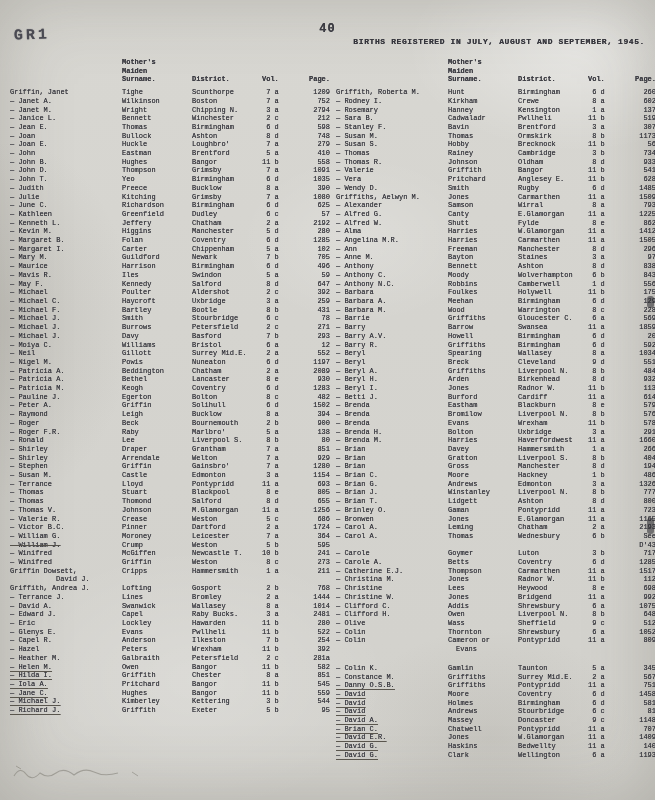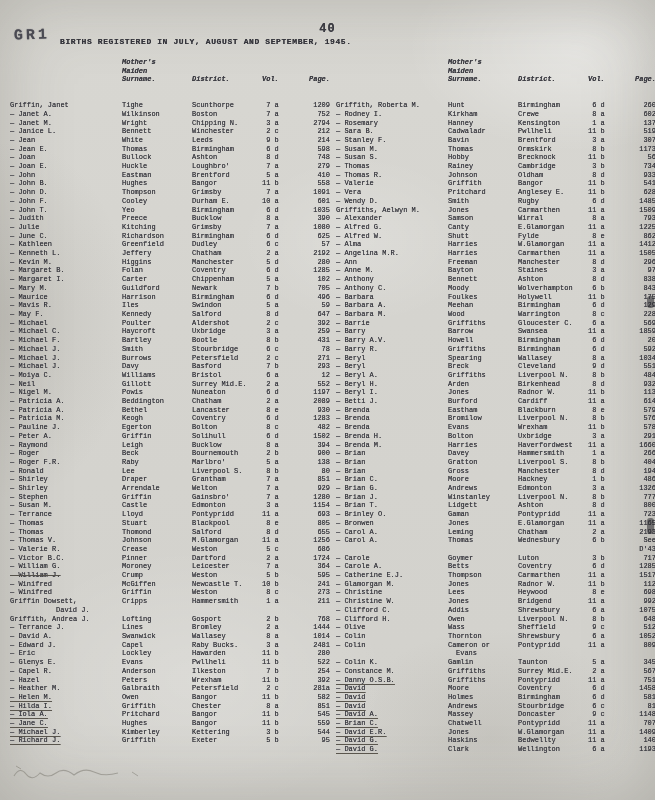--- a/index.html
+++ b/index.html
@@ -22,7 +22,7 @@
   }
   .ink{ text-shadow:0 0 .6px rgba(56,56,64,.85); }
   .pageno{ position:absolute;top:22px;left:0;right:0;text-align:center;font-size:12px;font-weight:bold;letter-spacing:1px; }
-  .title{ position:absolute;top:37px;left:60px;right:10px;text-align:left;font-size:8px;font-weight:bold;letter-spacing:.6px;color:#34343b; }
+  .title{ position:absolute;top:37px;left:60px;right:10px;text-align:right;font-size:8px;font-weight:bold;letter-spacing:.6px;color:#34343b; }
   .stamp{ position:absolute;top:27px;left:14px;font-size:15px;font-weight:bold;letter-spacing:3px;color:#4a4a52;transform:rotate(-1.5deg);text-shadow:0 0 1px rgba(70,70,80,.7); }
   .col{ position:absolute;top:58px;width:320px;font-size:7px;line-height:8.7px; }
   #col-left{ left:10px; }

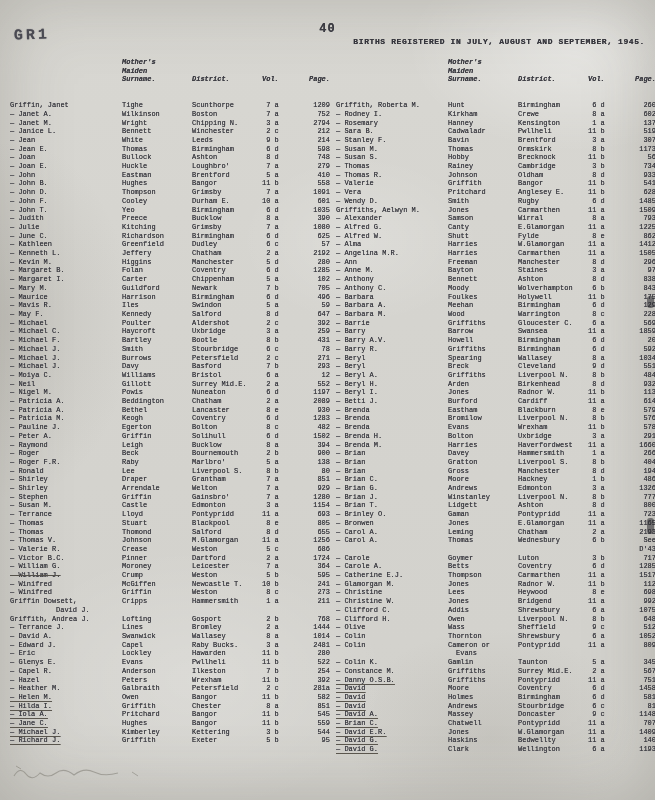--- a/index.html
+++ b/index.html
@@ -28,7 +28,7 @@
   #col-left{ left:10px; }
   #col-right{ left:336px; }
   .row{ display:grid;grid-template-columns:112px 70px 70px 28px 40px;align-items:start; }
-  .row.heads{ align-items:end;margin-bottom:17px;font-weight:bold;font-style:italic; }
+  .row.heads{ align-items:end;margin-bottom:4px;font-weight:bold; }
   .cell{ white-space:pre-line;overflow:visible; }
   .vol{ white-space:pre; }
   .pg{ text-align:right; }

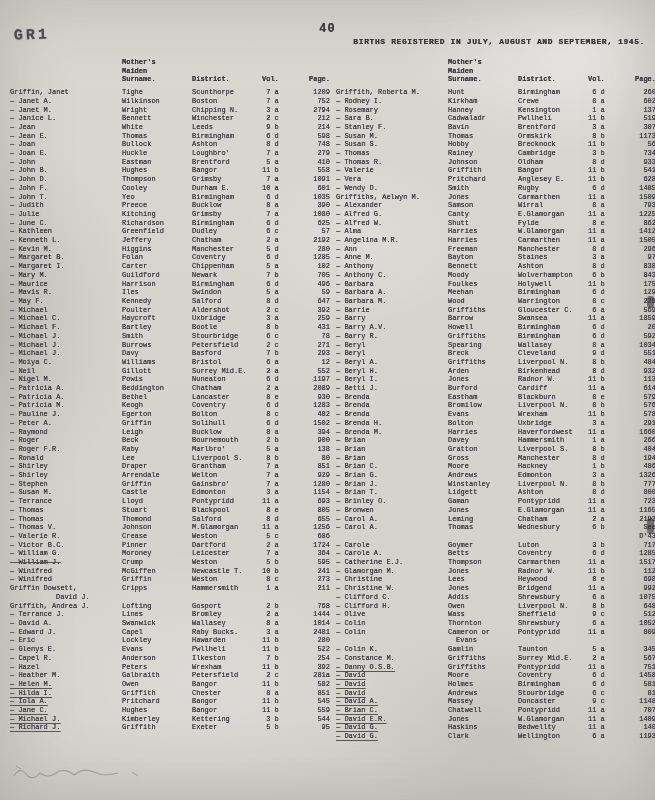--- a/index.html
+++ b/index.html
@@ -86,13 +86,6 @@
         <div class="cell pg">212</div>
       </div>
       <div class="row">
-        <div class="cell "><span>— Jean</span></div>
-        <div class="cell ">White</div>
-        <div class="cell ">Leeds</div>
-        <div class="cell vol"> 9 b</div>
-        <div class="cell pg">214</div>
-      </div>
-      <div class="row">
         <div class="cell "><span>— Jean E.</span></div>
         <div class="cell ">Thomas</div>
         <div class="cell ">Birmingham</div>

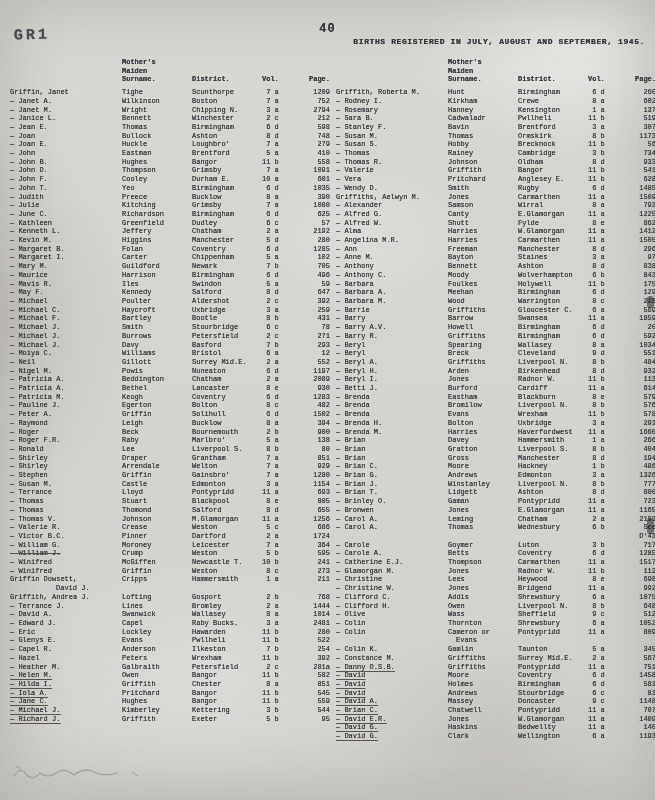--- a/index.html
+++ b/index.html
@@ -128,13 +128,6 @@
         <div class="cell pg">1091</div>
       </div>
       <div class="row">
-        <div class="cell "><span>— John F.</span></div>
-        <div class="cell ">Cooley</div>
-        <div class="cell ">Durham E.</div>
-        <div class="cell vol">10 a</div>
-        <div class="cell pg">601</div>
-      </div>
-      <div class="row">
         <div class="cell "><span>— John T.</span></div>
         <div class="cell ">Yeo</div>
         <div class="cell ">Birmingham</div>

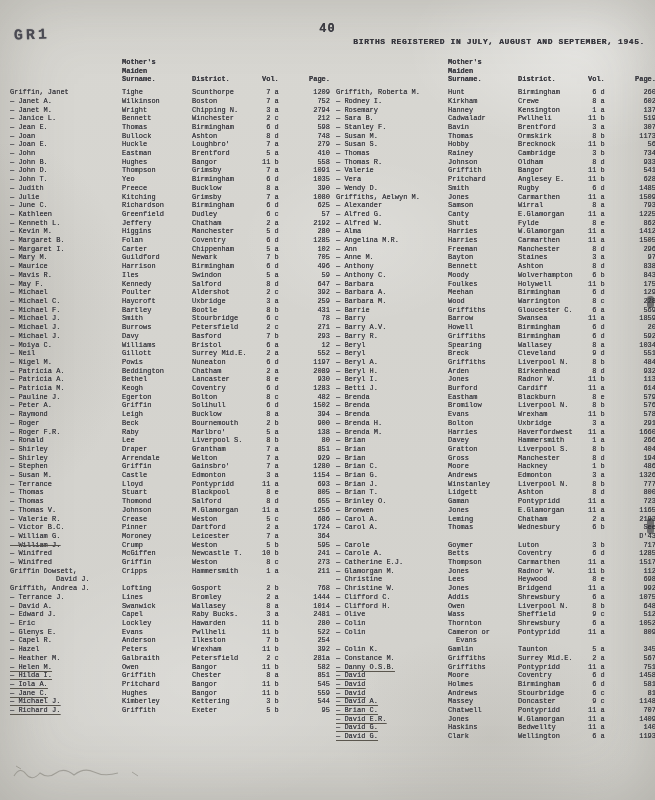--- a/index.html
+++ b/index.html
@@ -720,6 +720,13 @@
         <div class="cell pg">843</div>
       </div>
       <div class="row">
+        <div class="cell "><span>— Anthony N.C.</span></div>
+        <div class="cell ">Robbins</div>
+        <div class="cell ">Camberwell</div>
+        <div class="cell vol"> 1 d</div>
+        <div class="cell pg">556</div>
+      </div>
+      <div class="row">
         <div class="cell "><span>— Barbara</span></div>
         <div class="cell ">Foulkes</div>
         <div class="cell ">Holywell</div>

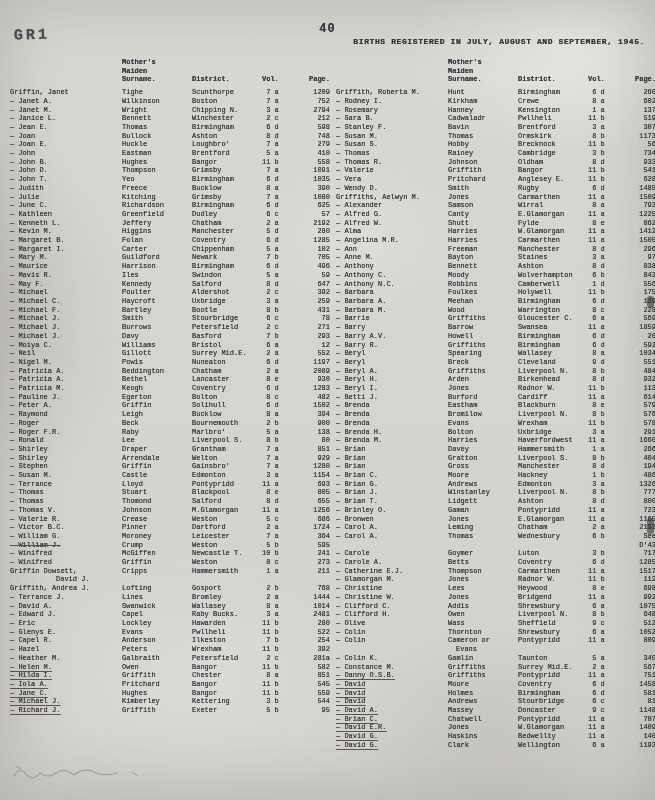--- a/index.html
+++ b/index.html
@@ -952,7 +952,7 @@
         <div class="cell pg">1517</div>
       </div>
       <div class="row">
-        <div class="cell "><span>— Glamorgan M.</span></div>
+        <div class="cell "><span>— Christina M.</span></div>
         <div class="cell ">Jones</div>
         <div class="cell ">Radnor W.</div>
         <div class="cell vol">11 b</div>

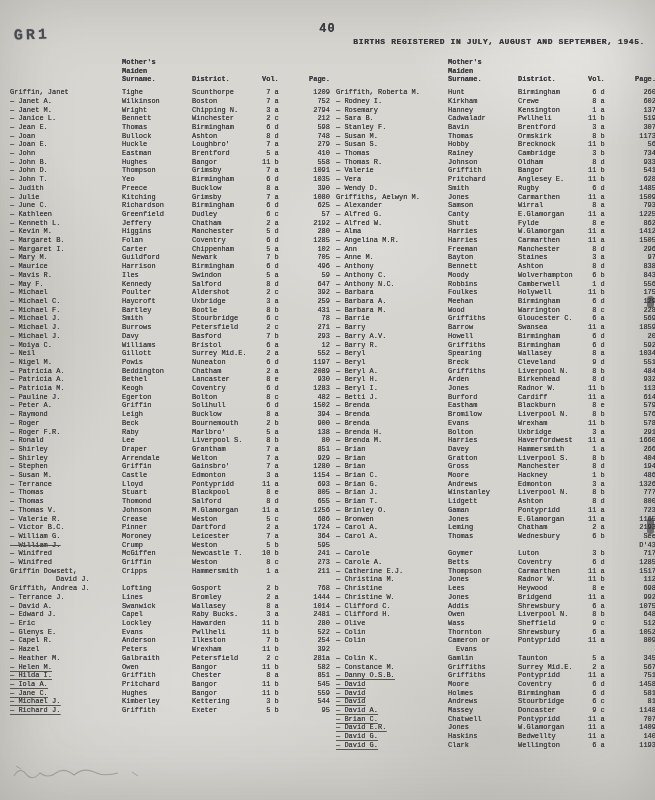--- a/index.html
+++ b/index.html
@@ -1007,7 +1007,7 @@
         <div class="cell vol">11 a</div>
         <div class="cell pg">809</div>
       </div>
-      <div class="row" style="margin-top: 0;">
+      <div class="row" style="margin-top: 10px;">
         <div class="cell "><span>— Colin K.</span></div>
         <div class="cell ">Gamlin</div>
         <div class="cell ">Taunton</div>

